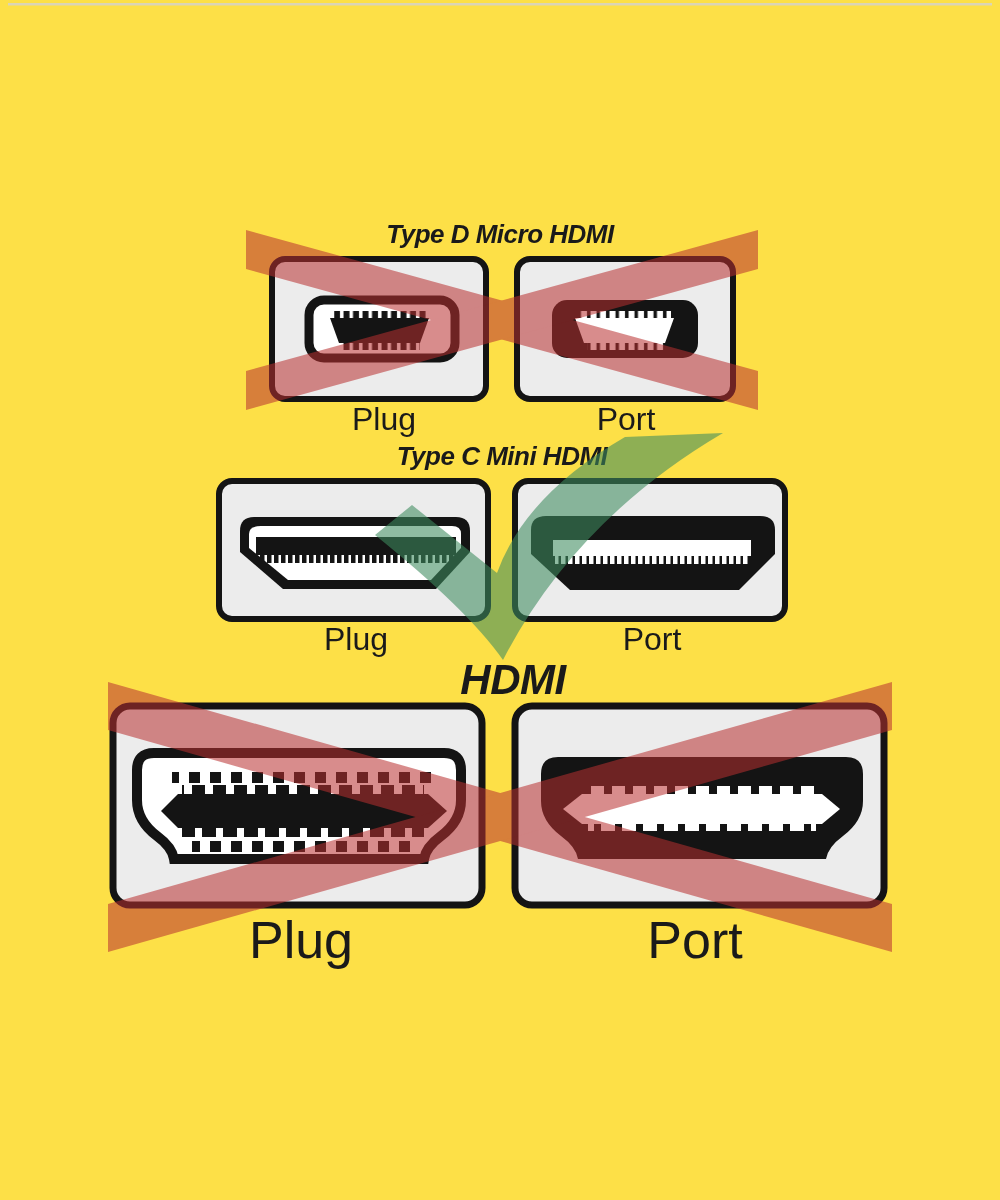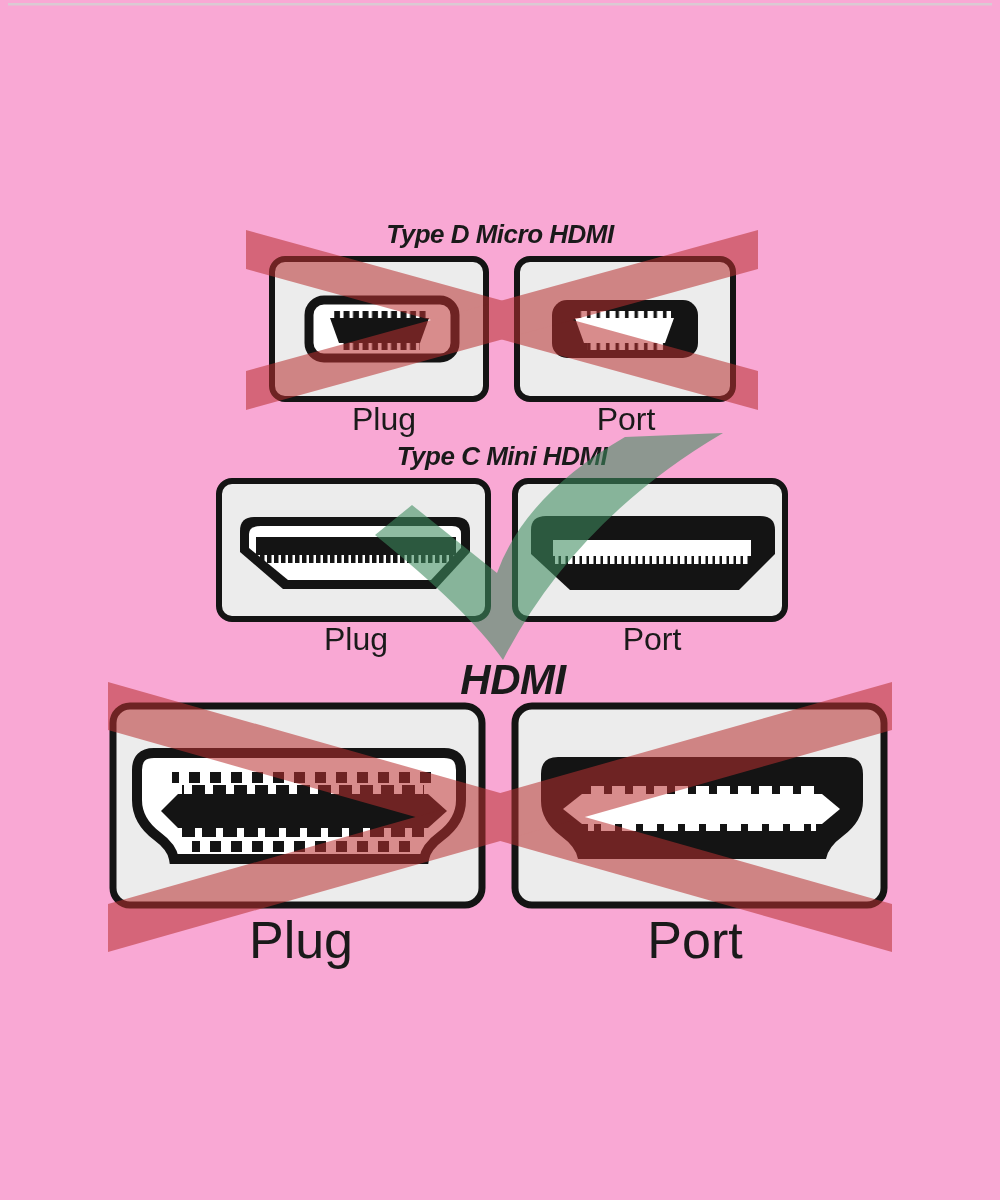--- a/index.html
+++ b/index.html
@@ -7,7 +7,7 @@
     position: relative;
     width: 1000px;
     height: 1200px;
-    background: #f9a8d4;
+    background: #fde047;
     overflow: hidden;
     font-family: "Liberation Sans", sans-serif;
   }

